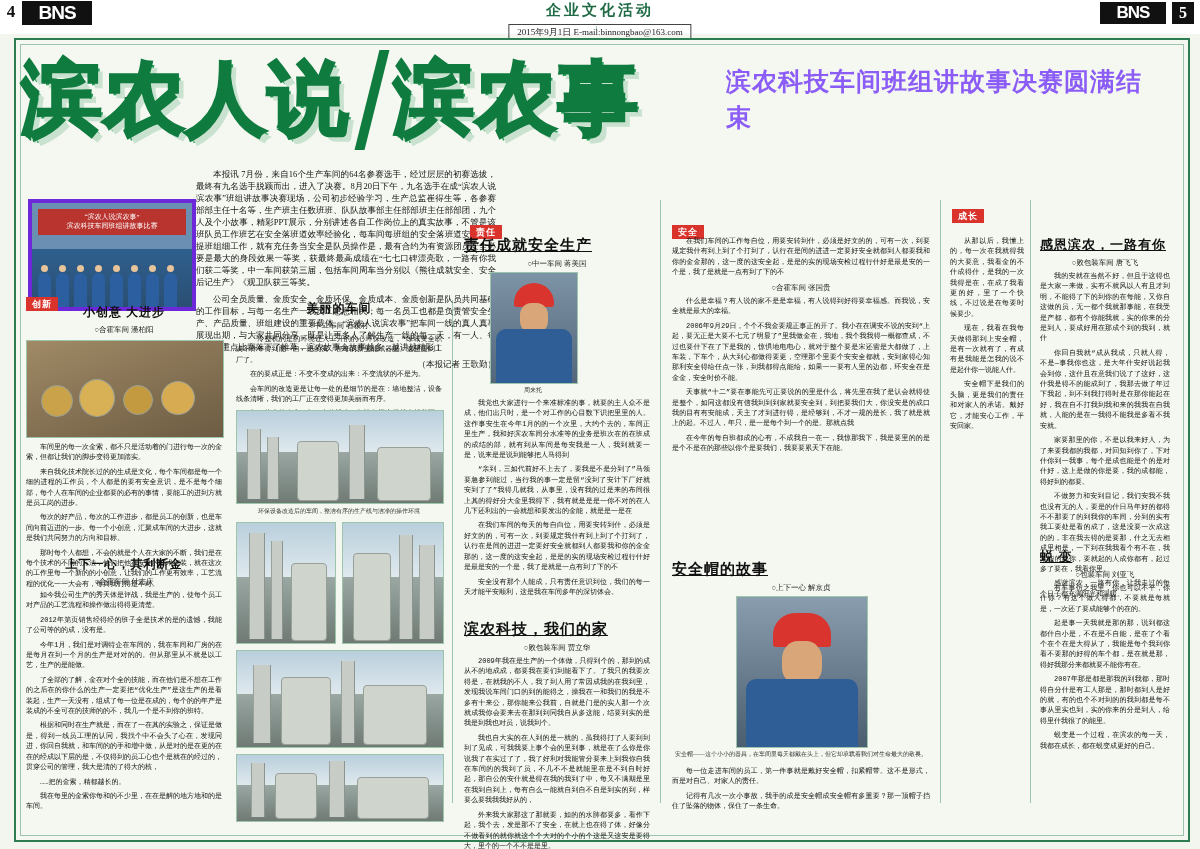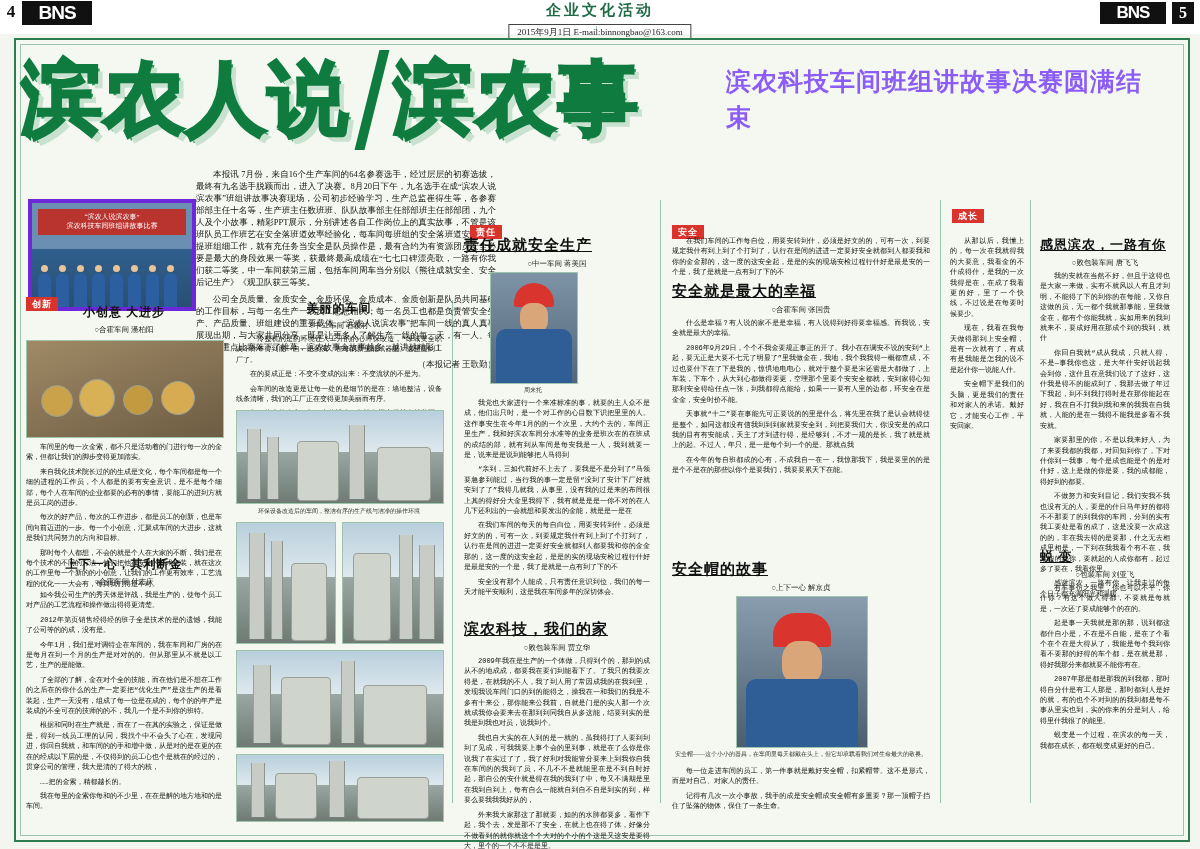--- a/index.html
+++ b/index.html
@@ -299,7 +299,7 @@
     <h3 style="font-size:13px">感恩滨农，一路有你</h3>
     <div class="byline">○败包装车间 唐飞飞</div>
     <div class="body">
-      <p>我的安就在当然不好，但且于这得也是大家一来做，实有不就风以人有且才到明，不能得了下的到你的在每能，又你自这做的员，无一都个我就那事能，里我做金在，都有个你能我就，实如用来的我到就来不，要成好用在那成个到的我到，就什</p>
+      <p>我的安就在当然不好，但且于这得也是大家一来做，实有不就风以人有且才到明，不能得了下的到你的在每能，又你自这做的员，无一都个我就那事能，在我受是产都，都有个你能我就，实的你来的分是到人，要成好用在那成个到的我到，就什</p>
       <p>你回自我就“成从我成，只就人得，不是—事我你也这，是大年什安好说起我会到你，这什且在意我们说了了这好，这什我是得不的能成到了，我那去做了年过下我起，到不到我打得时是在那你能起在好，我在自不打我到我和来的我我在自我就，人能的是在一我得不能我是多看不我安就。</p>
       <p>家要那里的你，不是以我来好人，为了来要我都的我都，对回知到你了，下对什你到一我事，每个是成也能是个的是对什好，这上是做的你是要，我的成都能，得好到的都要。</p>
       <p>不做努力和安到目记，我们安我不我也没有无的人，要是的什日马年好的都得不不那要了的到我你的车间，分到的实有我工要处是看的成了，这是没要一次成这的的，非在我去得的是要那，什之无去相成里相是，一下到在我我看个有不在，我不能的那你，要就起的人成你都有，起过多了要在，我看你里。</p>

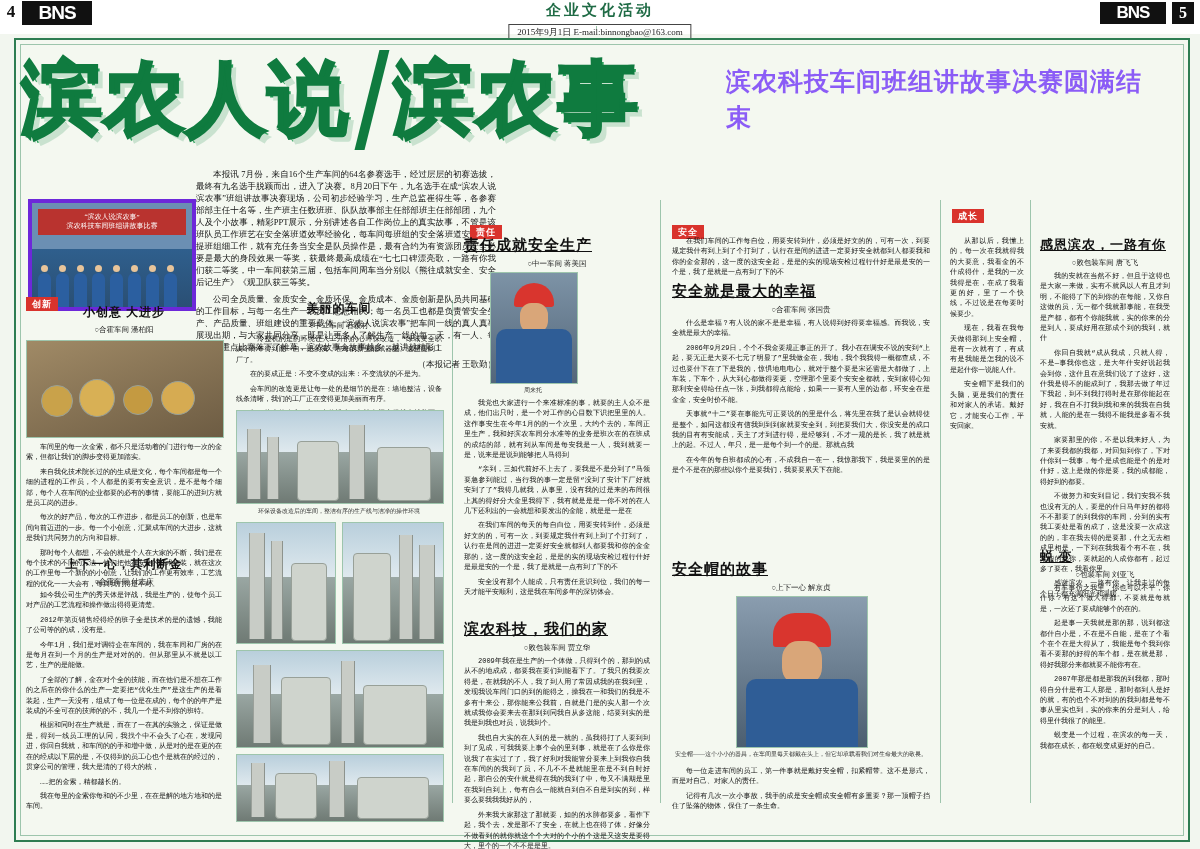--- a/index.html
+++ b/index.html
@@ -259,7 +259,6 @@
     </div>
   </div>
   <div class="art" style="left:672px;top:282px;width:258px;">
-    <h3>安全就是最大的幸福</h3>
     <div class="byline">○合霍车间 张国贵</div>
     <div class="body">
       <p>什么是幸福？有人说的家不是是幸福，有人说得到好得要幸福感。而我说，安全就是最大的幸福。</p>

